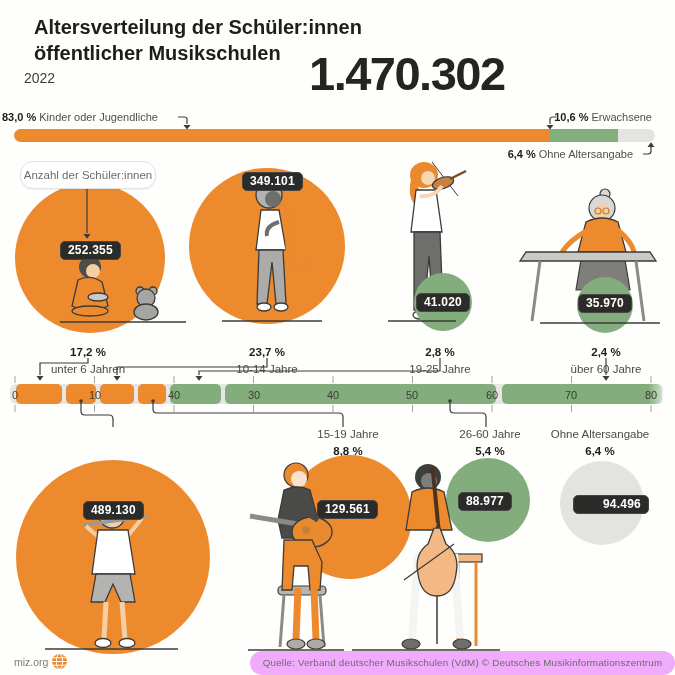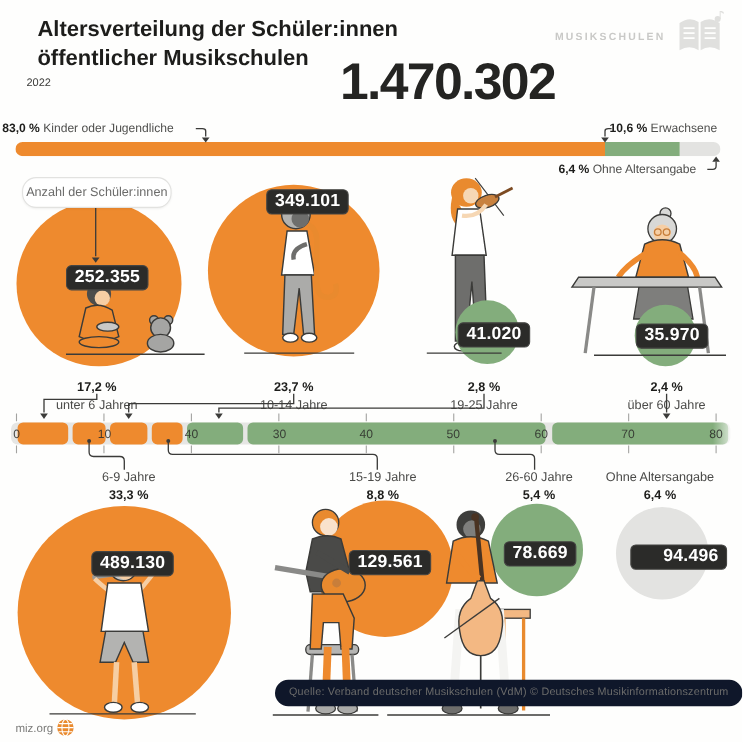--- a/index.html
+++ b/index.html
@@ -71,25 +71,6 @@
   </div>
   <div class="abs" id="year">2022</div>
 
-  <div class="abs" id="brand">
-    <span class="brand-text">MUSIKSCHULEN</span>
-    <span>
-      <svg width="46" height="42" viewBox="0 0 50 46">
-        <g fill="#E0E0DE">
-          <path d="M5,12 Q15,5 24,11 V39 Q15,33 5,39 Z"></path>
-          <path d="M26,11 Q35,5 45,12 V39 Q35,33 26,39 Z"></path>
-        </g>
-        <g stroke="#FEFEFD" stroke-width="1.6" fill="none">
-          <path d="M9,17 H20 M9,22 H20 M9,27 H20"></path>
-          <path d="M30,17 H41 M30,22 H41 M30,27 H41"></path>
-        </g>
-        <g fill="#E0E0DE">
-          <circle cx="43" cy="8" r="3"></circle>
-          <path d="M45,8 V-1 L49,1 V3 L46,1 V8 Z"></path>
-        </g>
-      </svg>
-    </span>
-  </div>
 
   <div class="abs" id="total">1.470.302</div>
 

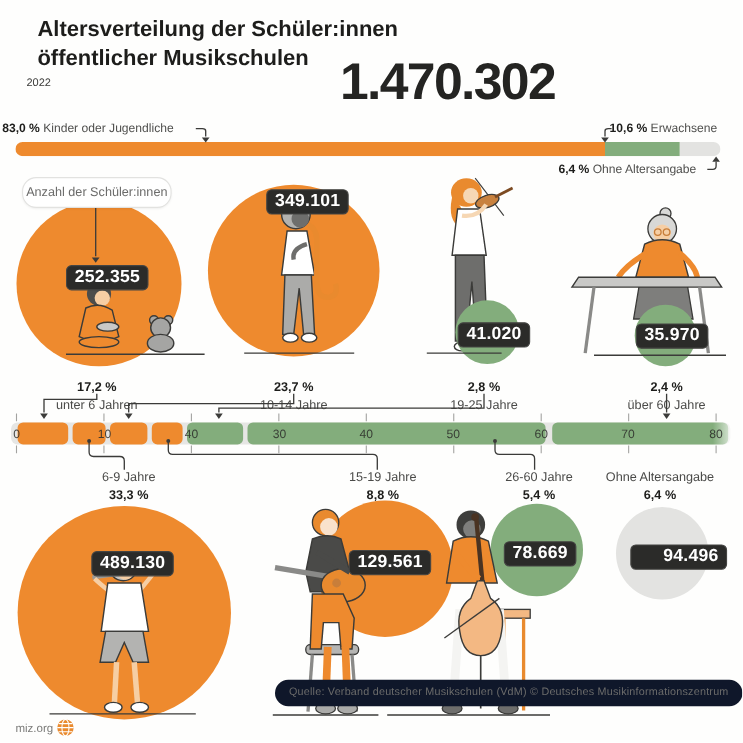--- a/index.html
+++ b/index.html
@@ -8,7 +8,7 @@
   .abs{position:absolute;}
   
   #title{left:24px;top:14px;font-size:20px;font-weight:bold;line-height:26px;color:#1D1D1B;margin-left:10px;}
-  #year{left:24px;top:70px;font-size:10px;color:#3C3C3A;}
+  #year{left:24px;top:70px;font-size:14px;color:#3C3C3A;}
   #brand{right:16px;top:10px;display:flex;align-items:center;gap:8px;}
   #brand .brand-text{font-size:9.5px;font-weight:bold;letter-spacing:2px;color:#C9C9C7;}
   #total{left:309px;top:46px;font-size:47px;font-weight:bold;letter-spacing:-1.5px;color:#242422;}

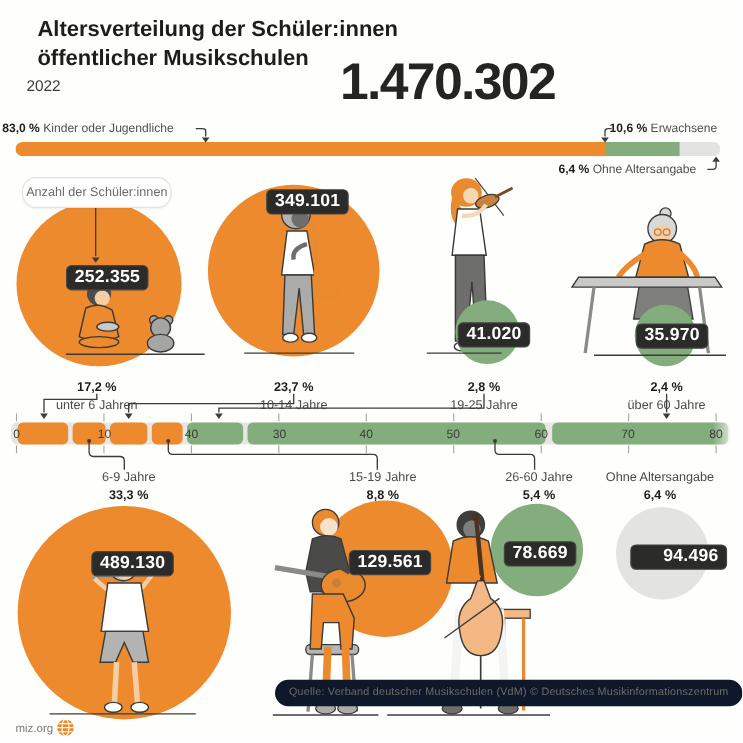--- a/index.html
+++ b/index.html
@@ -34,7 +34,7 @@
   .graycir{background:#E3E3E1;}
   .z1{z-index:1}.z3{z-index:3}
   
-  .badge{position:absolute;background:#2B2B29;border:1px solid #454543;color:#fff;font-size:16px;
+  .badge{position:absolute;background:#2B2B29;border:1px solid #454543;color:#fff;font-size:12px;
          font-weight:bold;letter-spacing:0.2px;padding:1px 7px 2px;border-radius:5px;z-index:6;white-space:nowrap;}
   
   .glabel{position:absolute;width:130px;text-align:center;white-space:nowrap;}

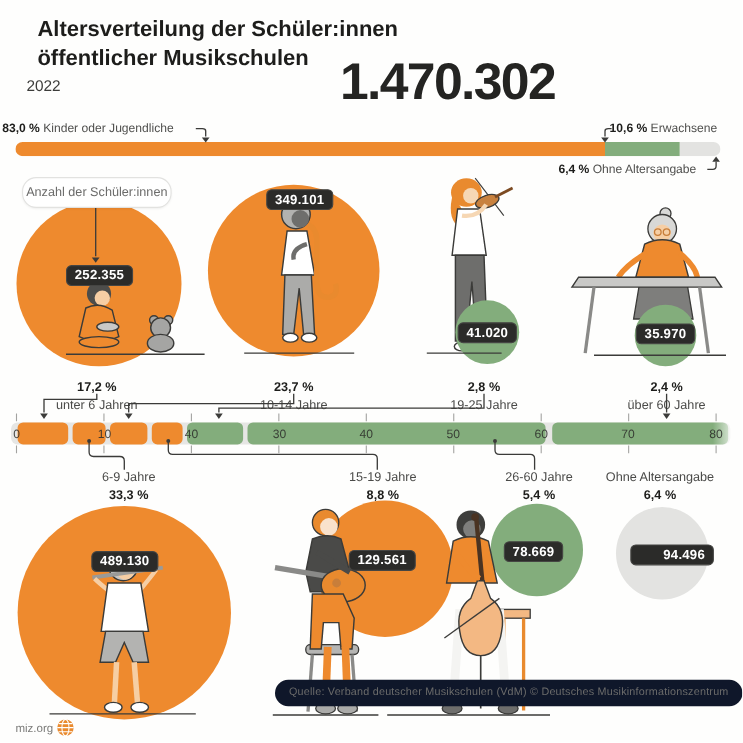--- a/index.html
+++ b/index.html
@@ -188,10 +188,6 @@
   <span class="tick-num" style="left:559px;">70</span>
   <span class="tick-num" style="left:639px;">80</span>
 
-  <div class="glabel r2" style="left:52px;">
-    <span class="range">6-9 Jahre</span>
-    <span class="pct">33,3 %</span>
-  </div>
   <div class="glabel r2" style="left:283px;">
     <span class="range">15-19 Jahre</span>
     <span class="pct">8,8 %</span>

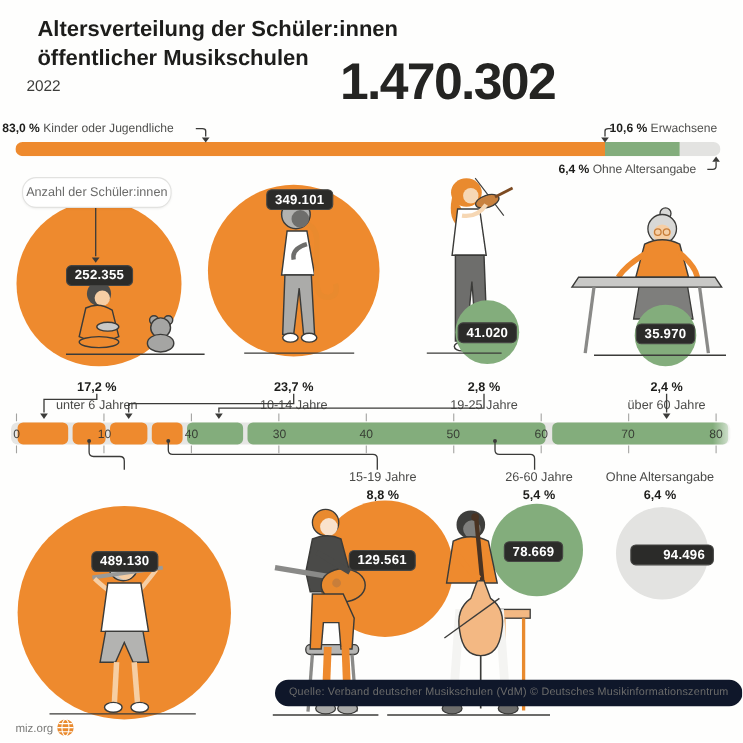--- a/index.html
+++ b/index.html
@@ -265,7 +265,7 @@
   <div class="badge" style="left:578px;top:294px;">35.970</div>
   <div class="badge" style="left:83px;top:501px;">489.130</div>
   <div class="badge" style="left:317px;top:500px;">129.561</div>
-  <div class="badge" style="left:458px;top:492px;">78.669</div>
+  <div class="badge" style="left:458px;top:492px;">88.977</div>
   <div class="badge" style="left:573px;top:495px;padding-left:29px;">94.496</div>
 
   <svg class="abs" id="overlay" width="675" height="675" viewBox="0 0 675 675">

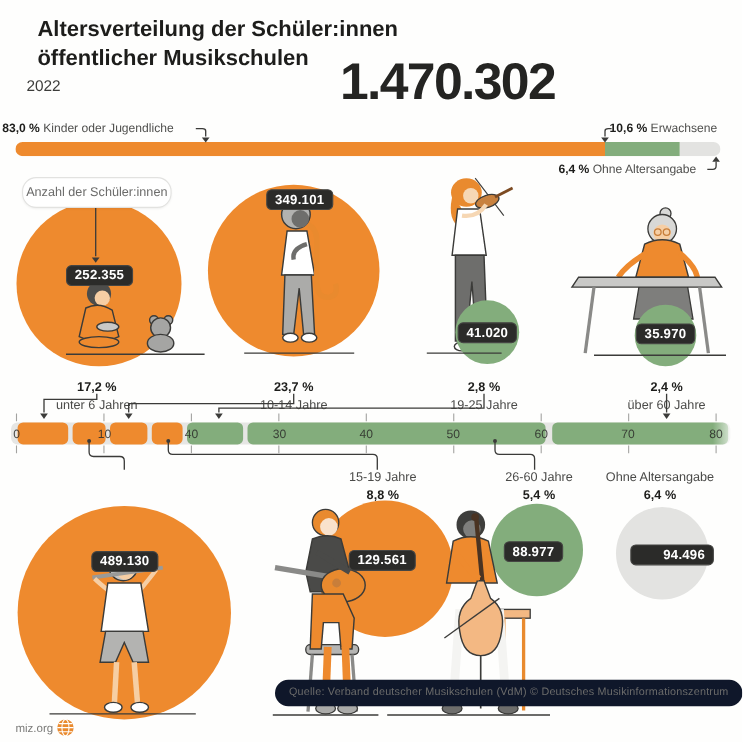--- a/index.html
+++ b/index.html
@@ -56,7 +56,7 @@
   
   #site{left:14px;top:656px;font-size:10.5px;color:#7C7C7A;z-index:5;}
   #globe{left:51px;top:653px;z-index:5;}
-  #source-pill{left:250px;top:618px;width:425px;height:24px;background:#0f172a;border-radius:12px;
+  #source-pill{left:250px;top:651px;width:425px;height:24px;background:#f0abfc;border-radius:12px;
                font-size:9.8px;color:#6B6B6A;letter-spacing:0.2px;line-height:24px;text-align:center;
                white-space:nowrap;z-index:5;}
 </style>

